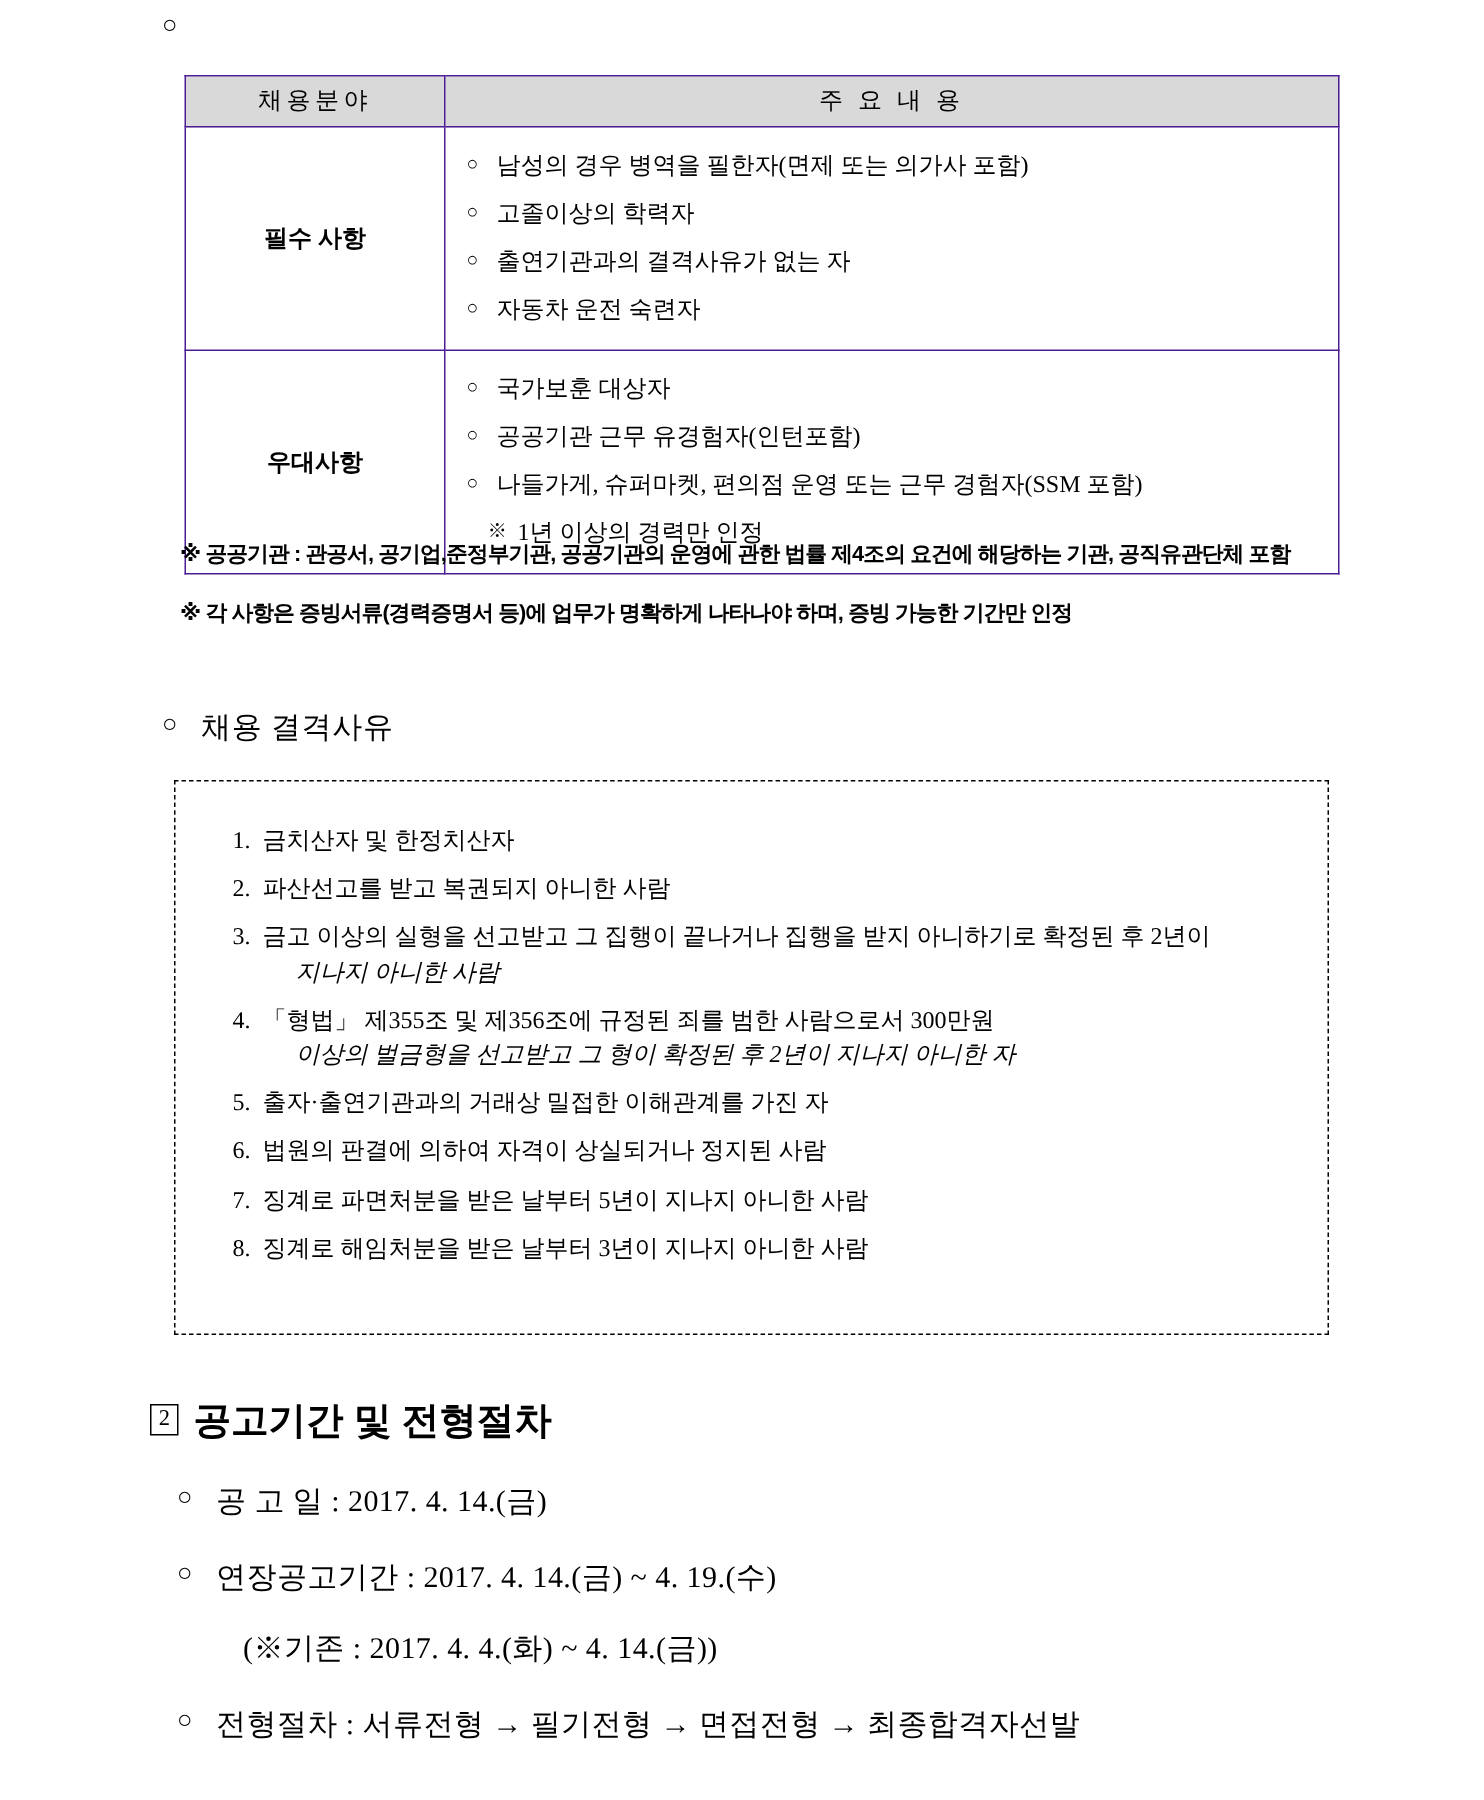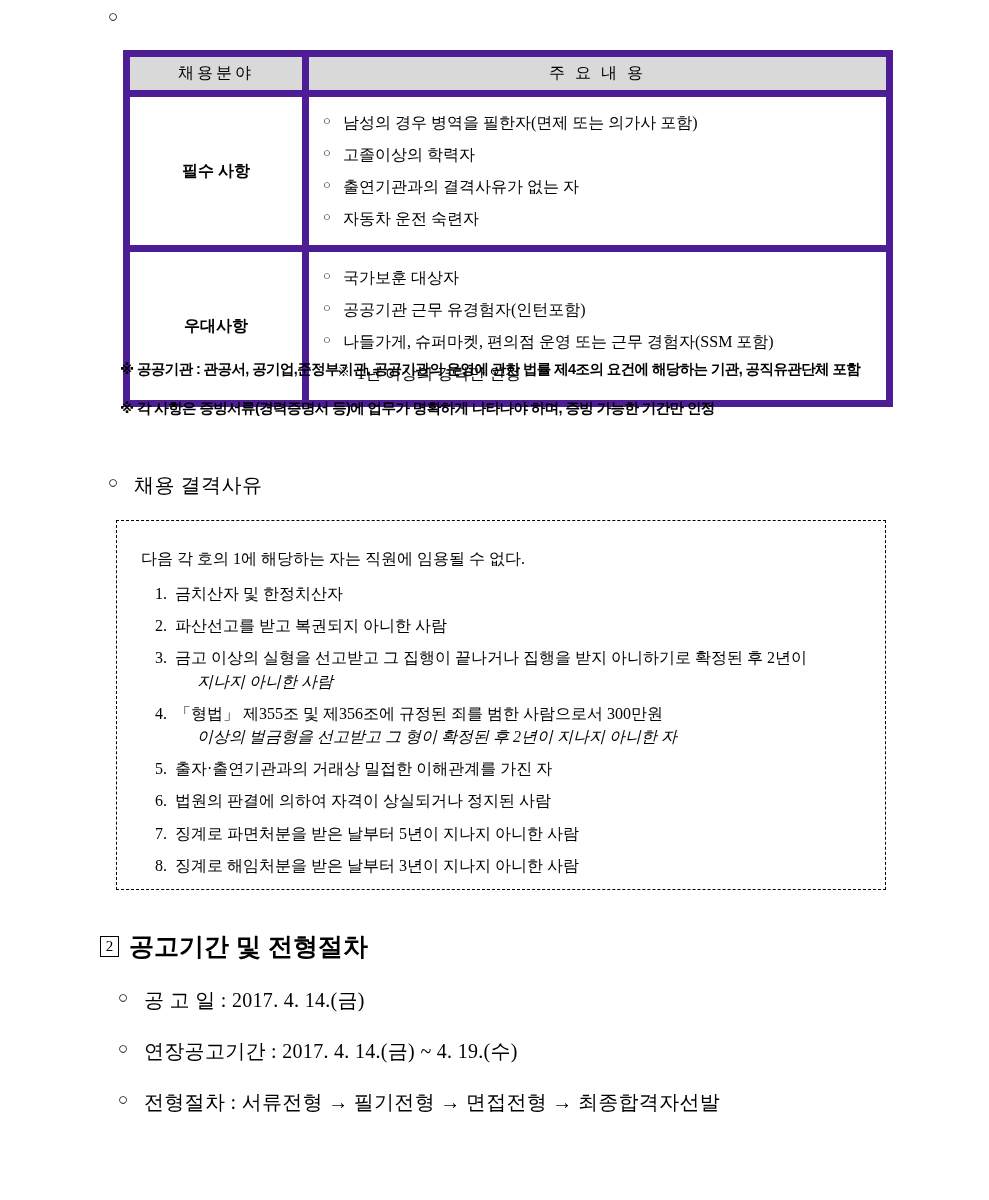--- a/index.html
+++ b/index.html
@@ -55,7 +55,7 @@
     table-layout: fixed;
   }
   table.qual th, table.qual td {
-    border: 7px solid #4c1d95;
+    border: 1px solid #4c1d95;
     padding: 0;
   }
   table.qual thead th {

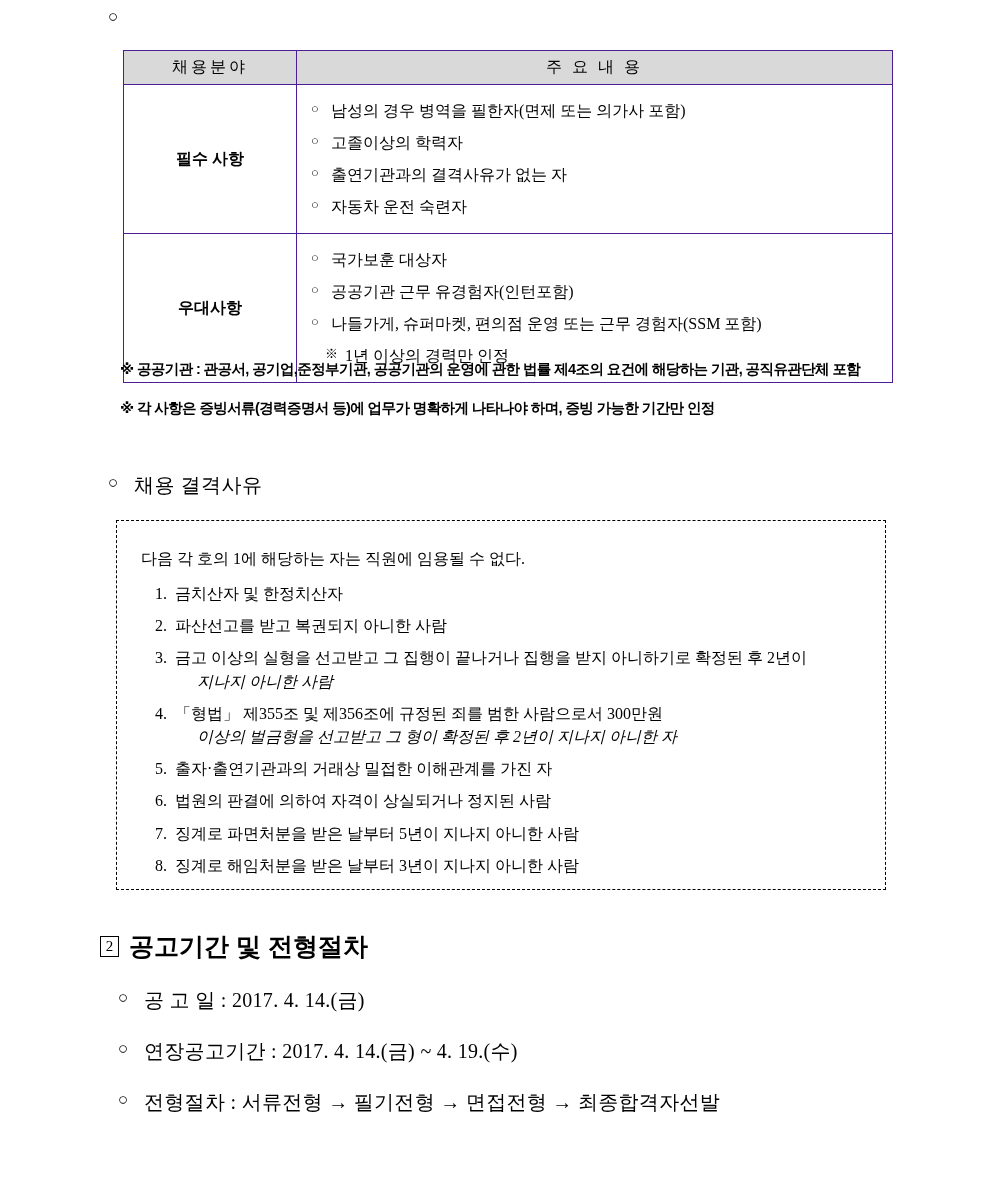--- a/index.html
+++ b/index.html
@@ -280,7 +280,6 @@
     </div>
 
     <div class="dashbox">
-      <div class="lead">다음 각 호의 1에 해당하는 자는 직원에 임용될 수 없다.</div>
       <ol class="numlist">
         <li>
           <span class="num">1.</span>

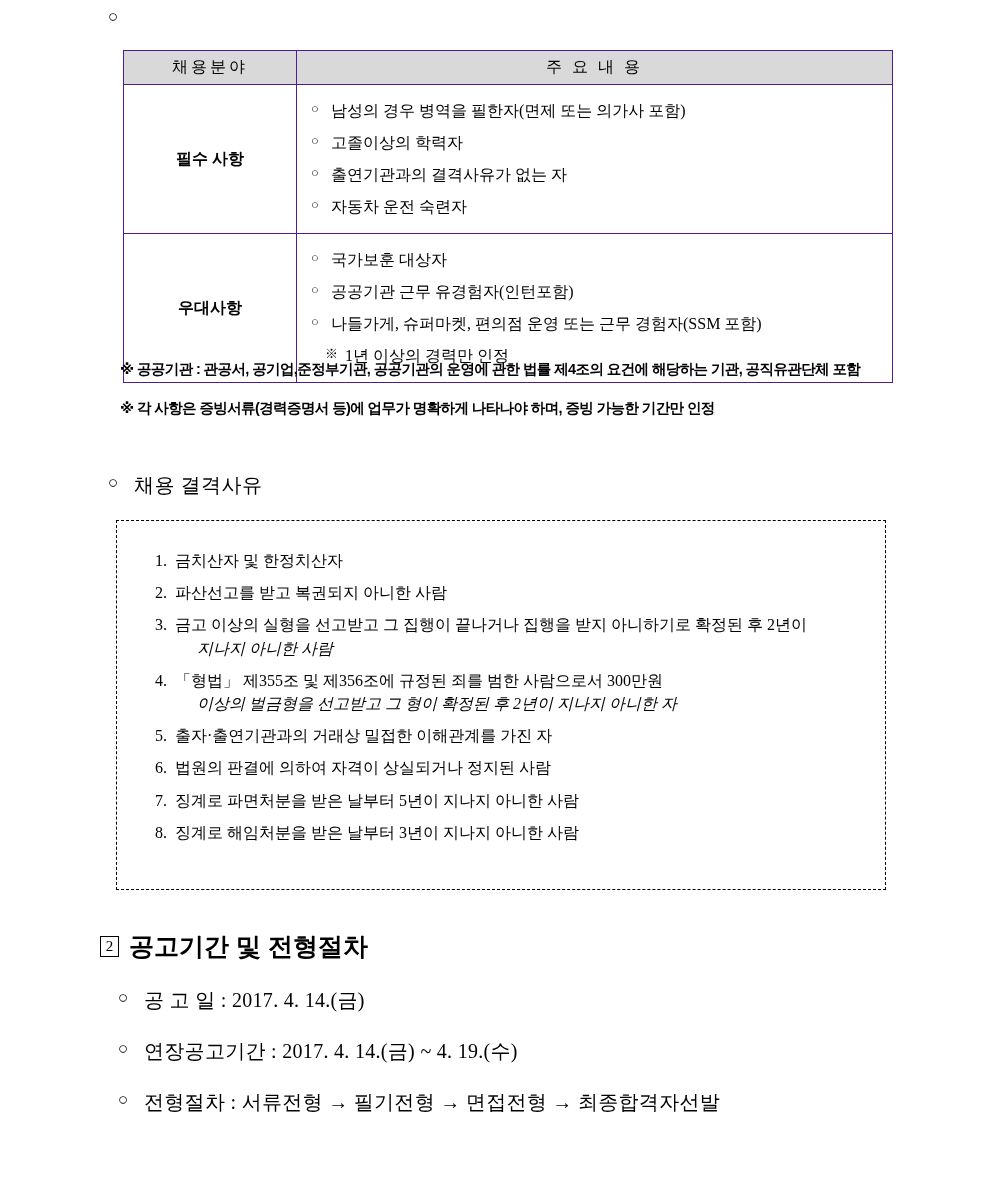--- a/index.html
+++ b/index.html
@@ -339,6 +339,7 @@
       <span>연장공고기간 : 2017. 4. 14.(금) ~ 4. 19.(수)</span>
     </div>
 
+    <div class="sched-sub">(※기존 : 2017. 4. 4.(화) ~ 4. 14.(금))</div>
 
     <div class="sched-item">
       <span class="marker">○</span>

